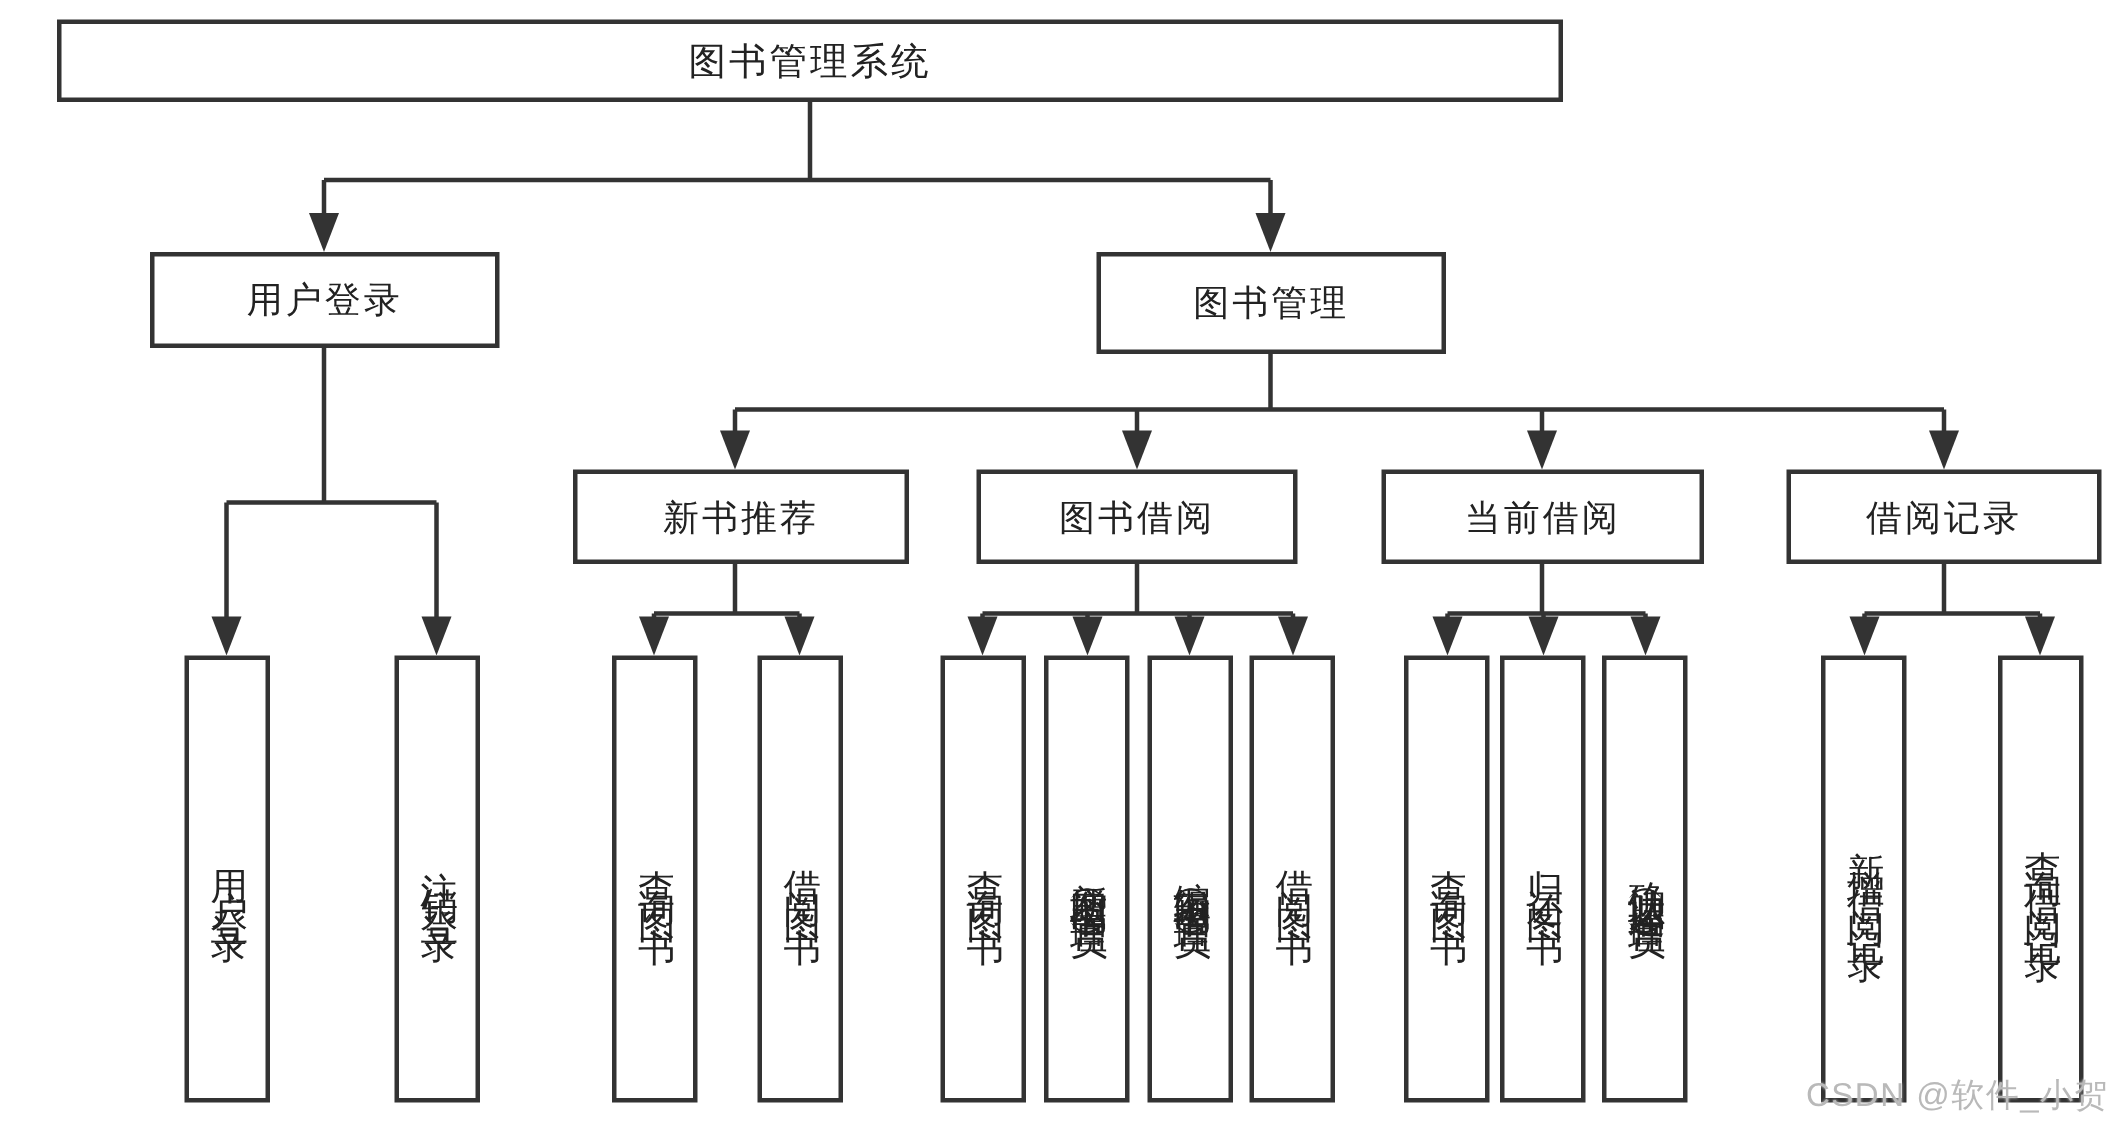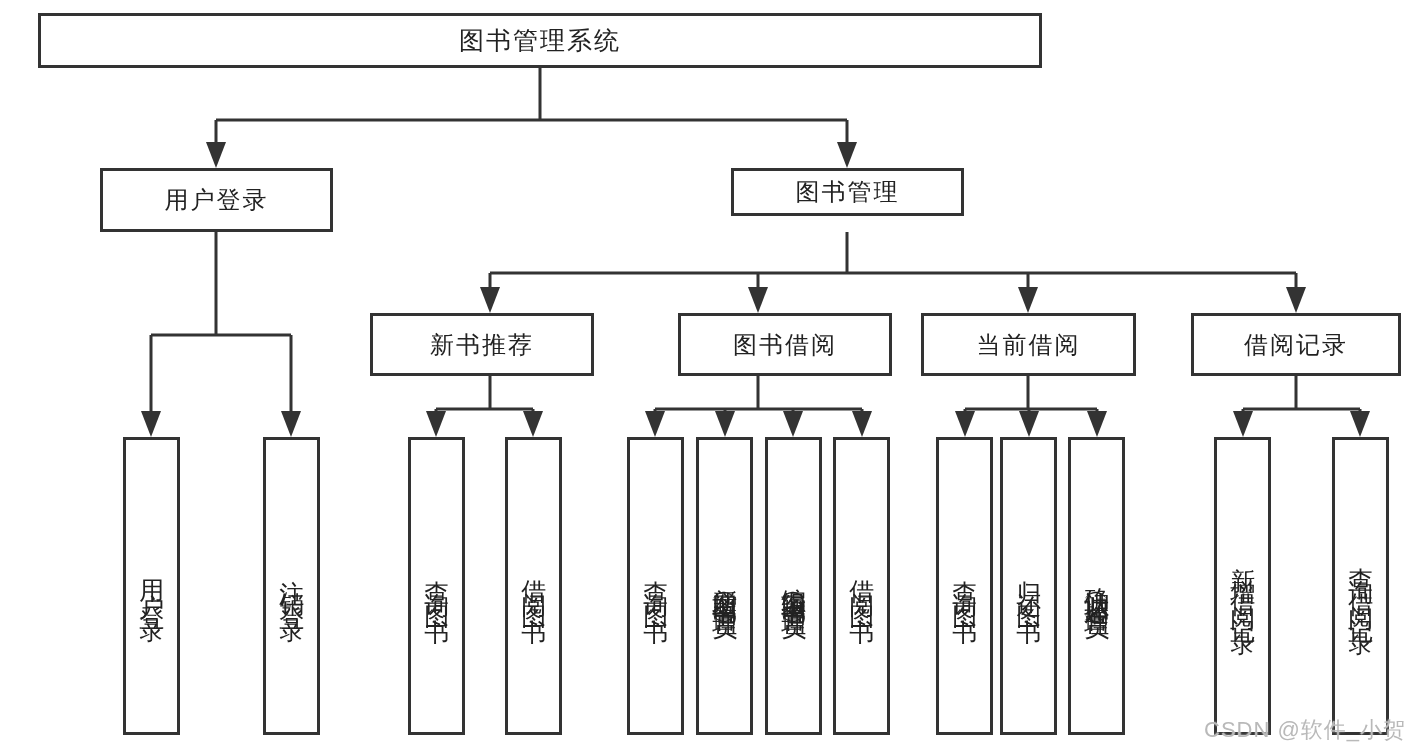--- a/index.html
+++ b/index.html
@@ -139,7 +139,7 @@
   <div class="box root" style="left:20px; top:13px; width:1004px; height:55px;">图书管理系统</div>
 
   <div class="box" style="left:82px; top:168px; width:233px; height:64px;">用户登录</div>
-  <div class="box" style="left:713px; top:168px; width:233px; height:48px;">图书管理</div>
+  <div class="box" style="left:713px; top:168px; width:233px; height:68px;">图书管理</div>
 
   <div class="box" style="left:352px; top:313px; width:224px; height:63px;">新书推荐</div>
   <div class="box" style="left:660px; top:313px; width:214px; height:63px;">图书借阅</div>

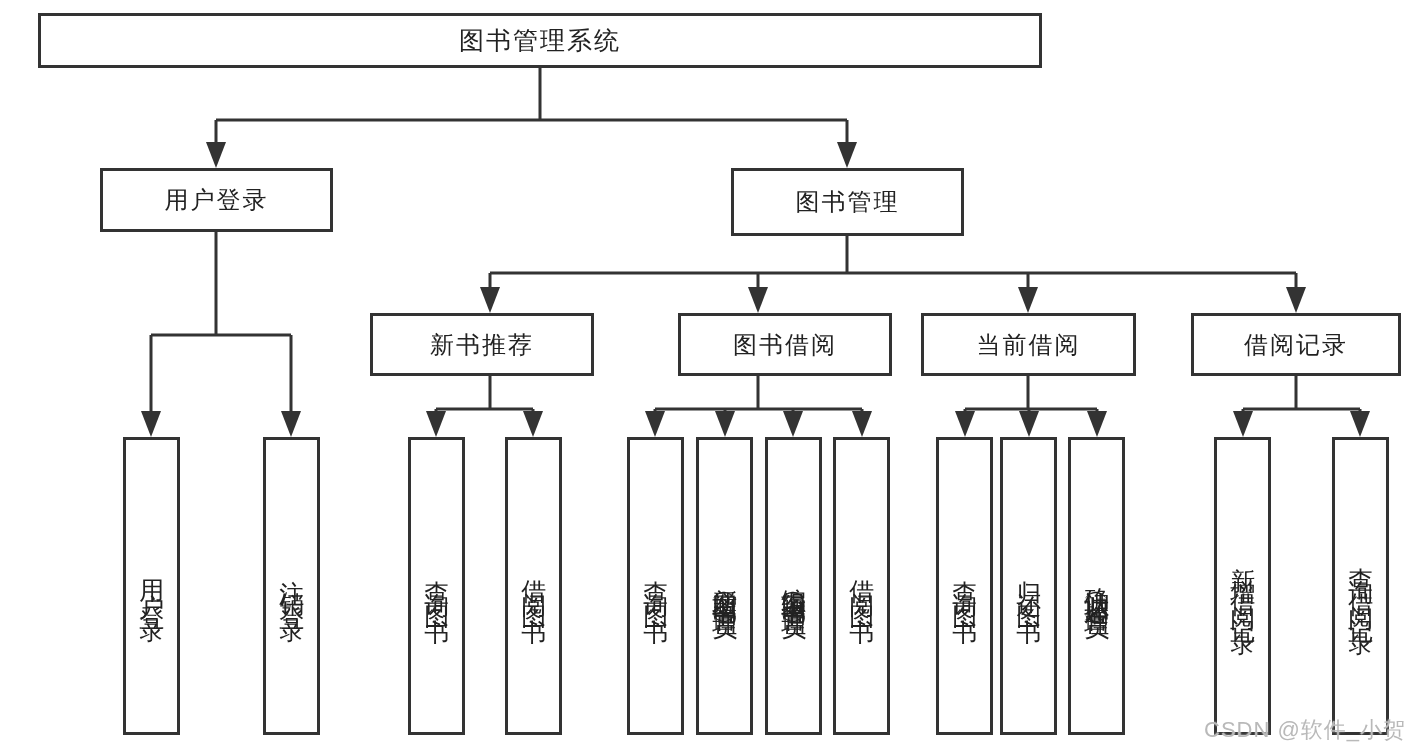--- a/index.html
+++ b/index.html
@@ -141,7 +141,7 @@
   <div class="box" style="left:82px; top:168px; width:233px; height:64px;">用户登录</div>
   <div class="box" style="left:713px; top:168px; width:233px; height:68px;">图书管理</div>
 
-  <div class="box" style="left:352px; top:313px; width:224px; height:63px;">新书推荐</div>
+  <div class="box" style="left:364px; top:313px; width:224px; height:63px;">新书推荐</div>
   <div class="box" style="left:660px; top:313px; width:214px; height:63px;">图书借阅</div>
   <div class="box" style="left:1173px; top:313px; width:210px; height:63px;">借阅记录</div>
   <div class="box" style="left:903px; top:313px; width:215px; height:63px;">当前借阅</div>

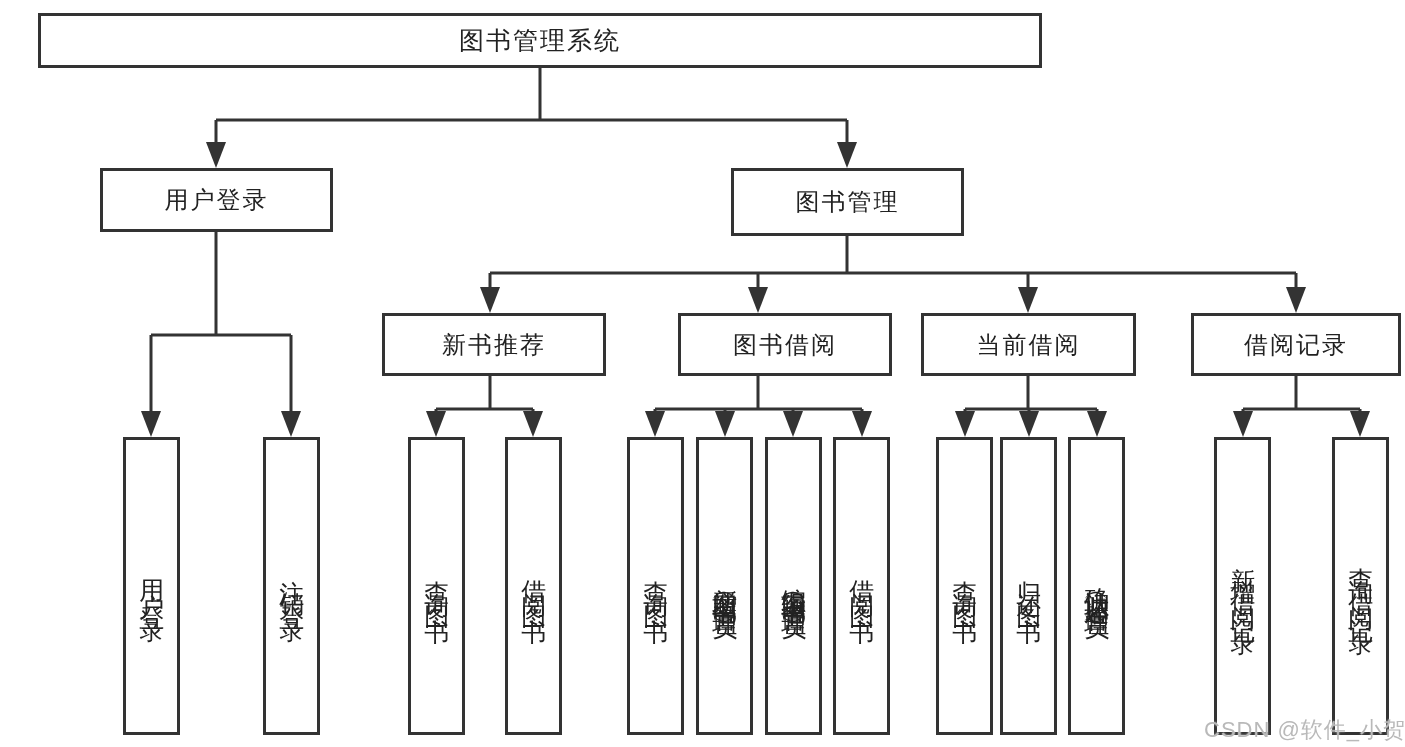--- a/index.html
+++ b/index.html
@@ -142,7 +142,7 @@
   <div class="box" style="left:713px; top:168px; width:233px; height:68px;">图书管理</div>
 
   <div class="box" style="left:364px; top:313px; width:224px; height:63px;">新书推荐</div>
-  <div class="box" style="left:660px; top:313px; width:214px; height:63px;">图书借阅</div>
+  <div class="box" style="left:633px; top:313px; width:214px; height:63px;">图书借阅</div>
   <div class="box" style="left:1173px; top:313px; width:210px; height:63px;">借阅记录</div>
   <div class="box" style="left:903px; top:313px; width:215px; height:63px;">当前借阅</div>
 

